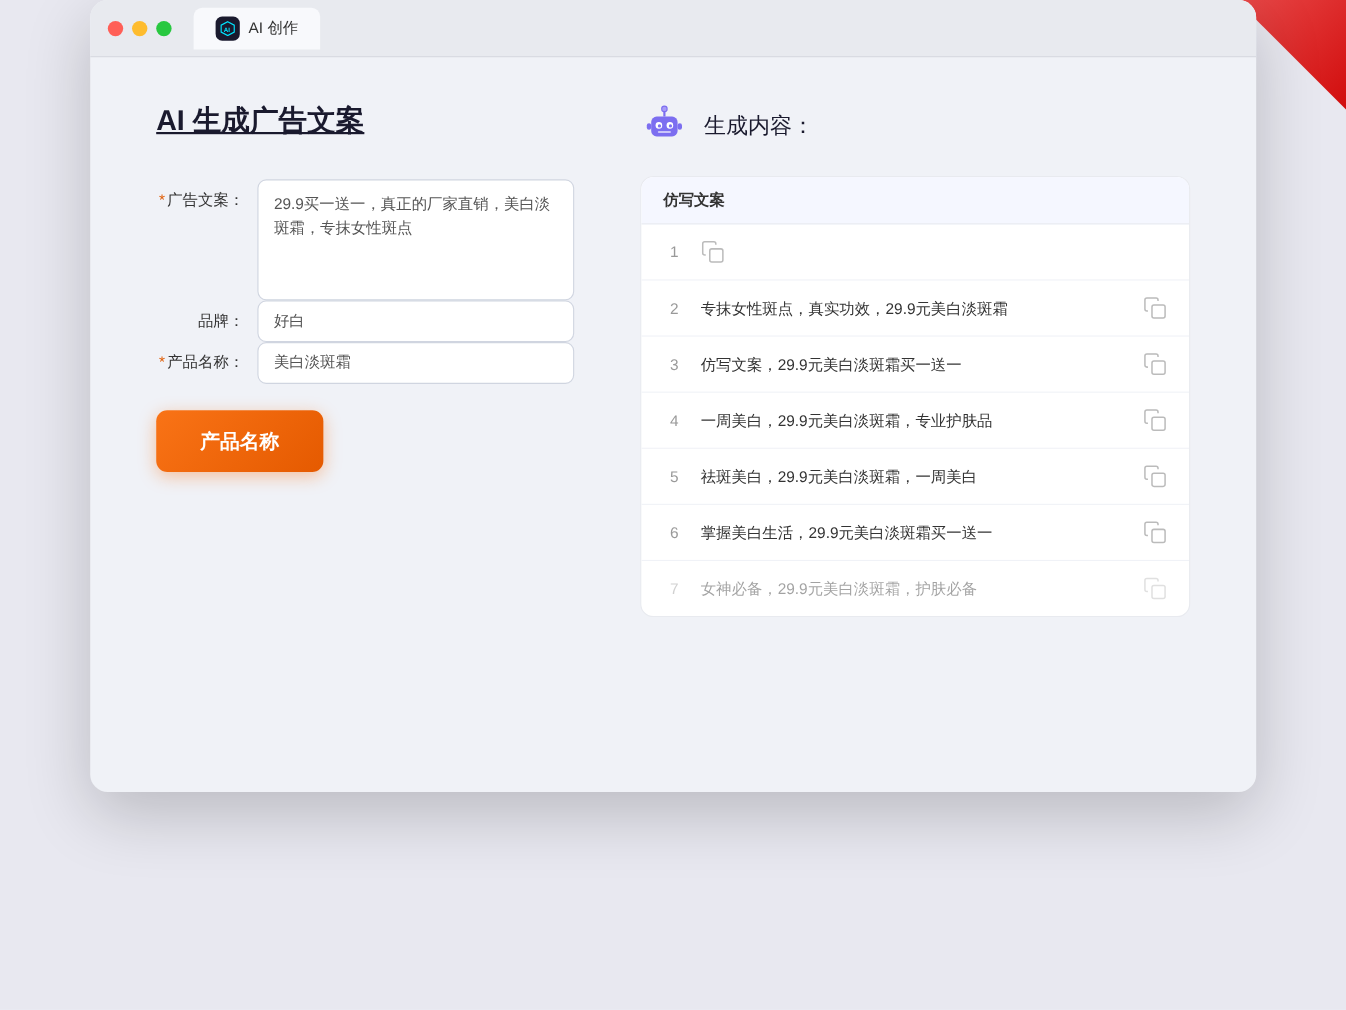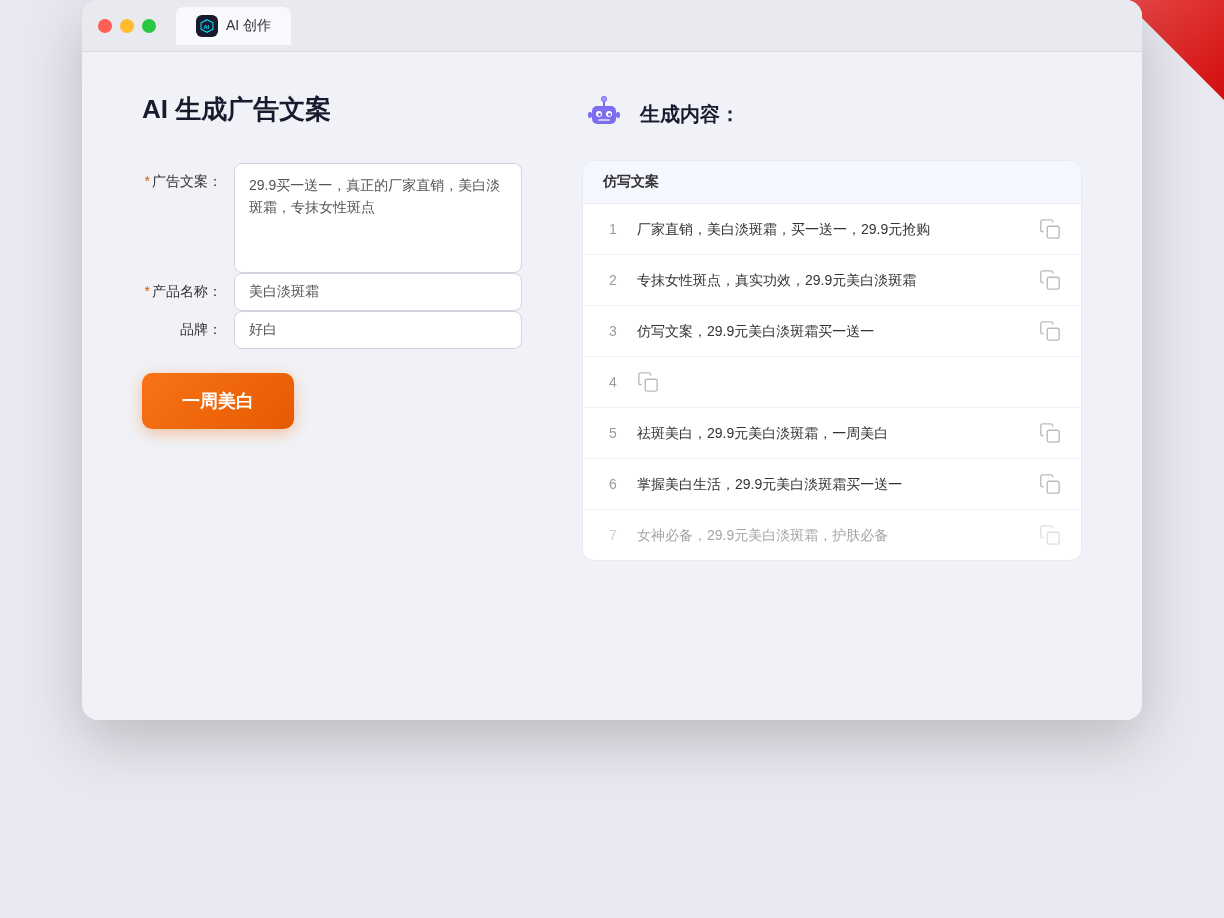--- a/index.html
+++ b/index.html
@@ -127,6 +127,7 @@
       font-weight: 700;
       color: #1a1a2e;
       margin-bottom: 36px;
+      text-decoration: underline;
     }
 
     .form-group {

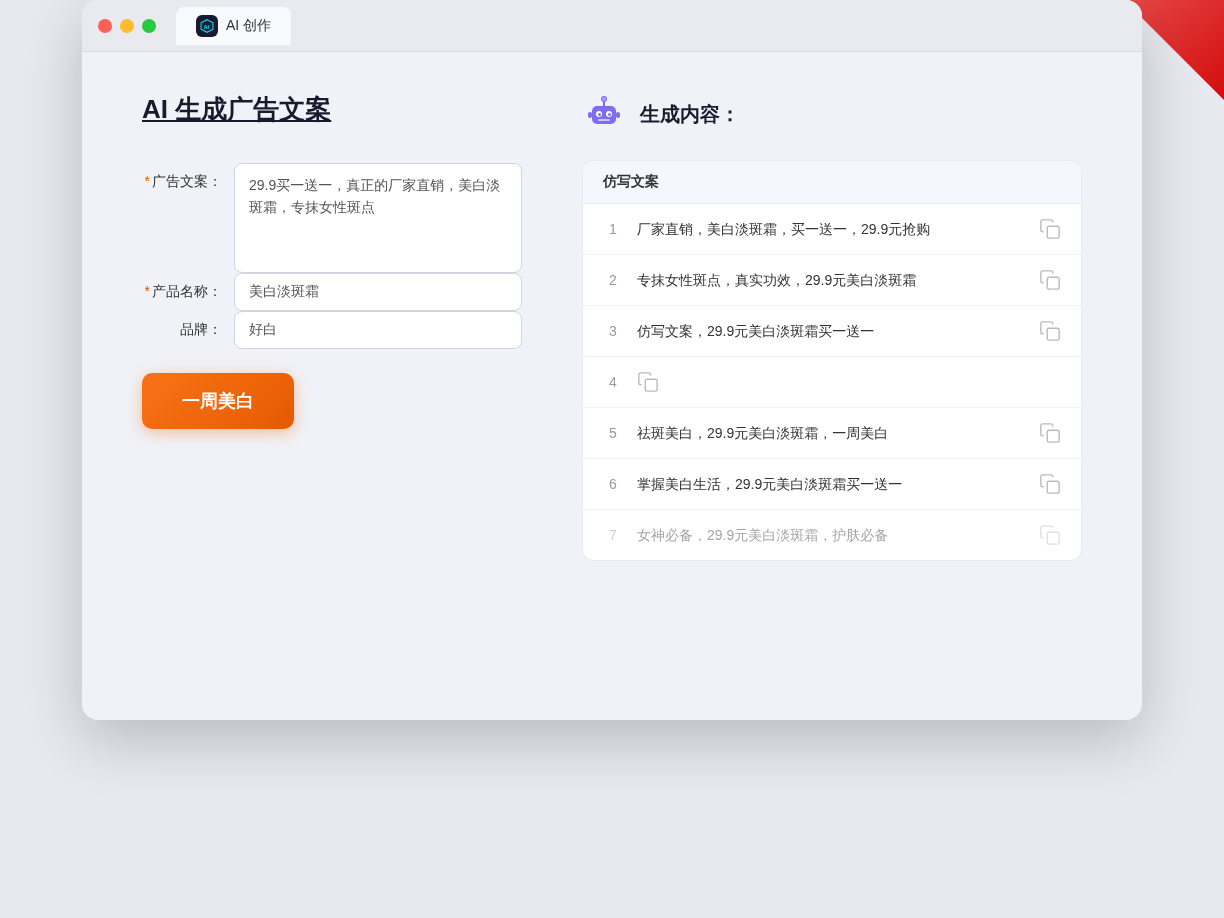--- a/index.html
+++ b/index.html
@@ -197,7 +197,7 @@
 
     .result-title {
       font-size: 20px;
-      font-weight: 700;
+      font-weight: 400;
       color: #1a1a2e;
     }
 

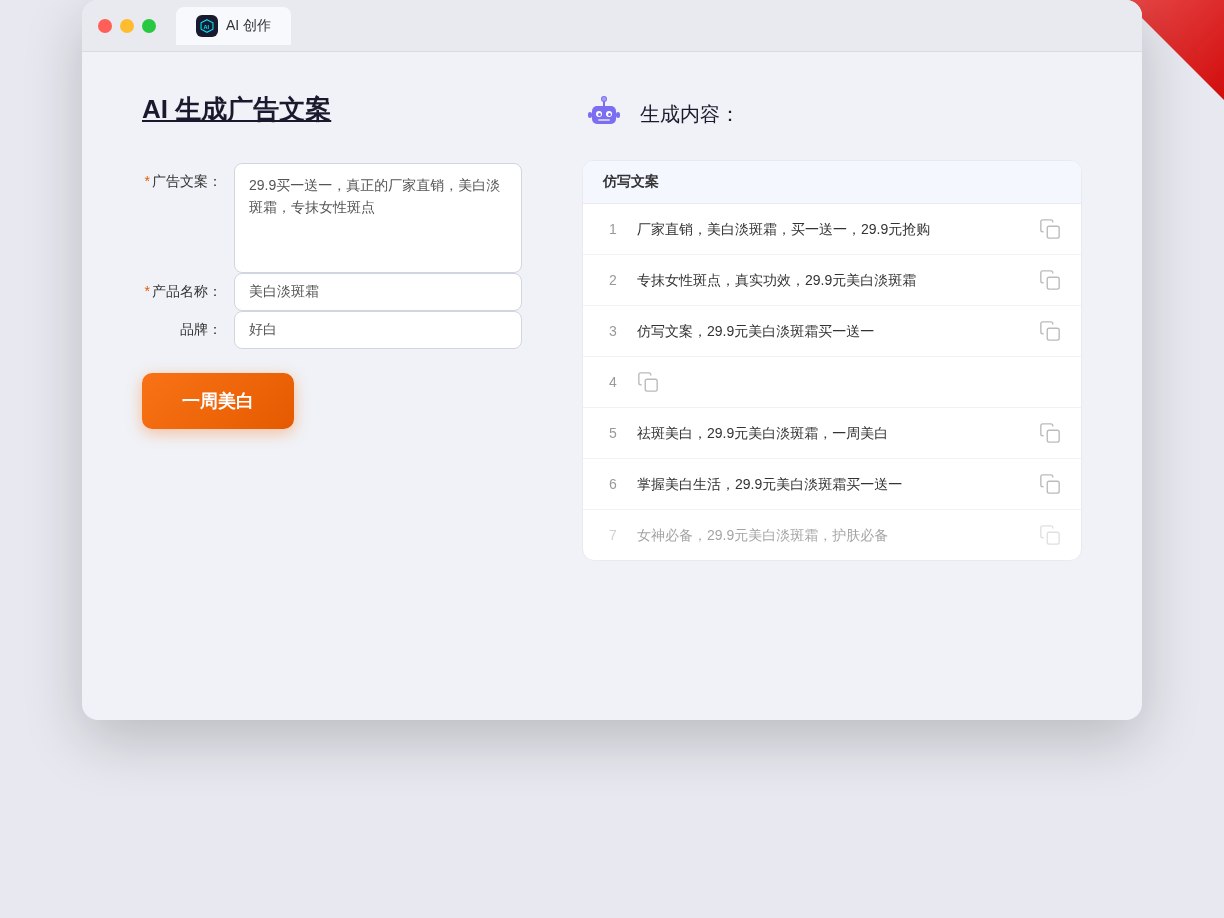--- a/index.html
+++ b/index.html
@@ -346,7 +346,6 @@
 
           <div class="table-row">
             <span class="row-number">1</span>
-            <span class="row-text">厂家直销，美白淡斑霜，买一送一，29.9元抢购</span>
             <svg class="copy-icon" viewBox="0 0 24 24" fill="none" stroke="currentColor" stroke-width="1.5">
                 <rect x="9" y="9" width="13" height="13" rx="2"></rect>
                 <path d="M5 15H4a2 2 0 01-2-2V4a2 2 0 012-2h9a2 2 0 012 2v1"></path>

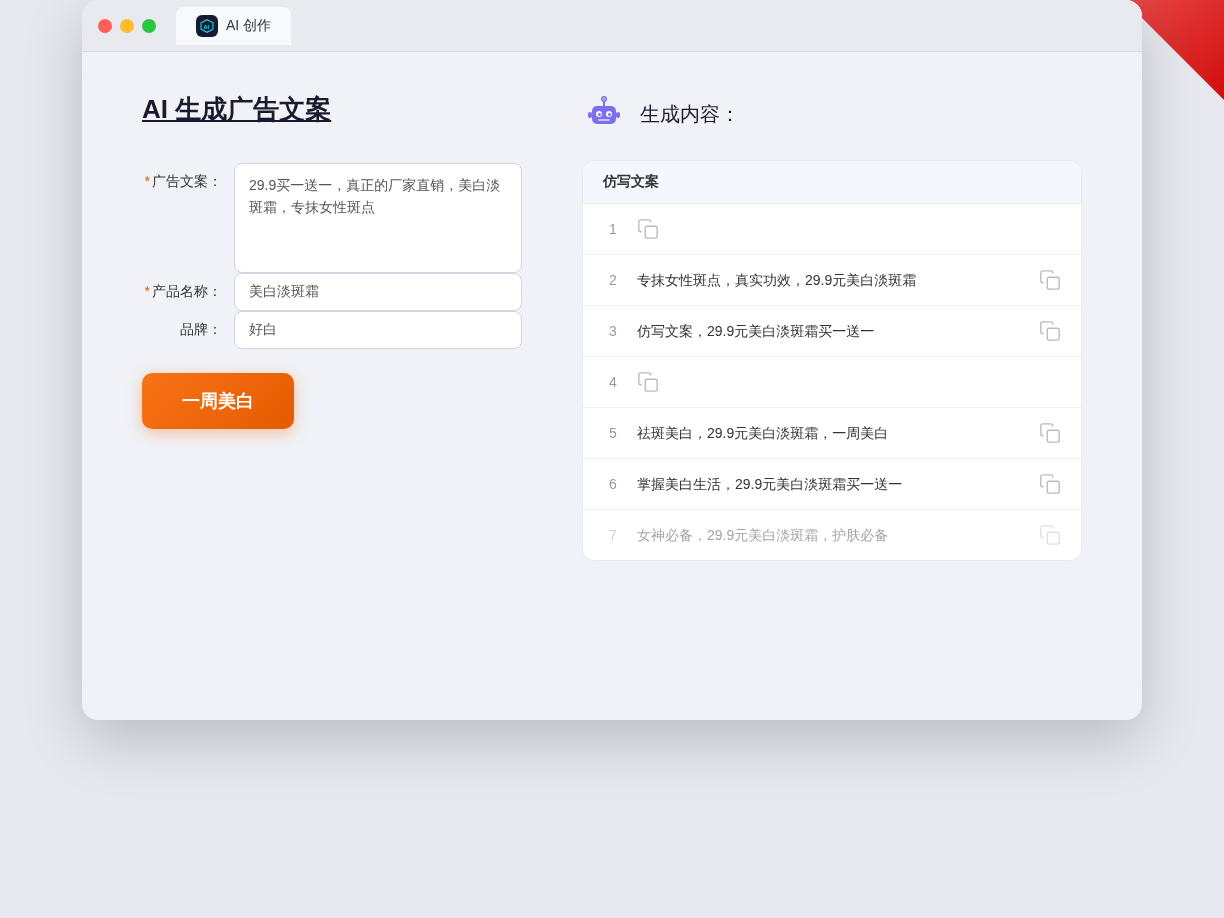--- a/index.html
+++ b/index.html
@@ -302,18 +302,18 @@
 
         
         <div class="form-group">
+          <label class="form-label">品牌：</label>
+          <input type="text" class="form-input" value="好白" style="">
+        </div>
+
+        
+        <div class="form-group">
           <label class="form-label">
             <span class="required-star">*</span>产品名称：
           </label>
           <input type="text" class="form-input" value="美白淡斑霜" style="">
         </div>
 
-        
-        <div class="form-group">
-          <label class="form-label">品牌：</label>
-          <input type="text" class="form-input" value="好白" style="">
-        </div>
-
         <button class="generate-btn">一周美白</button>
       </div>
 

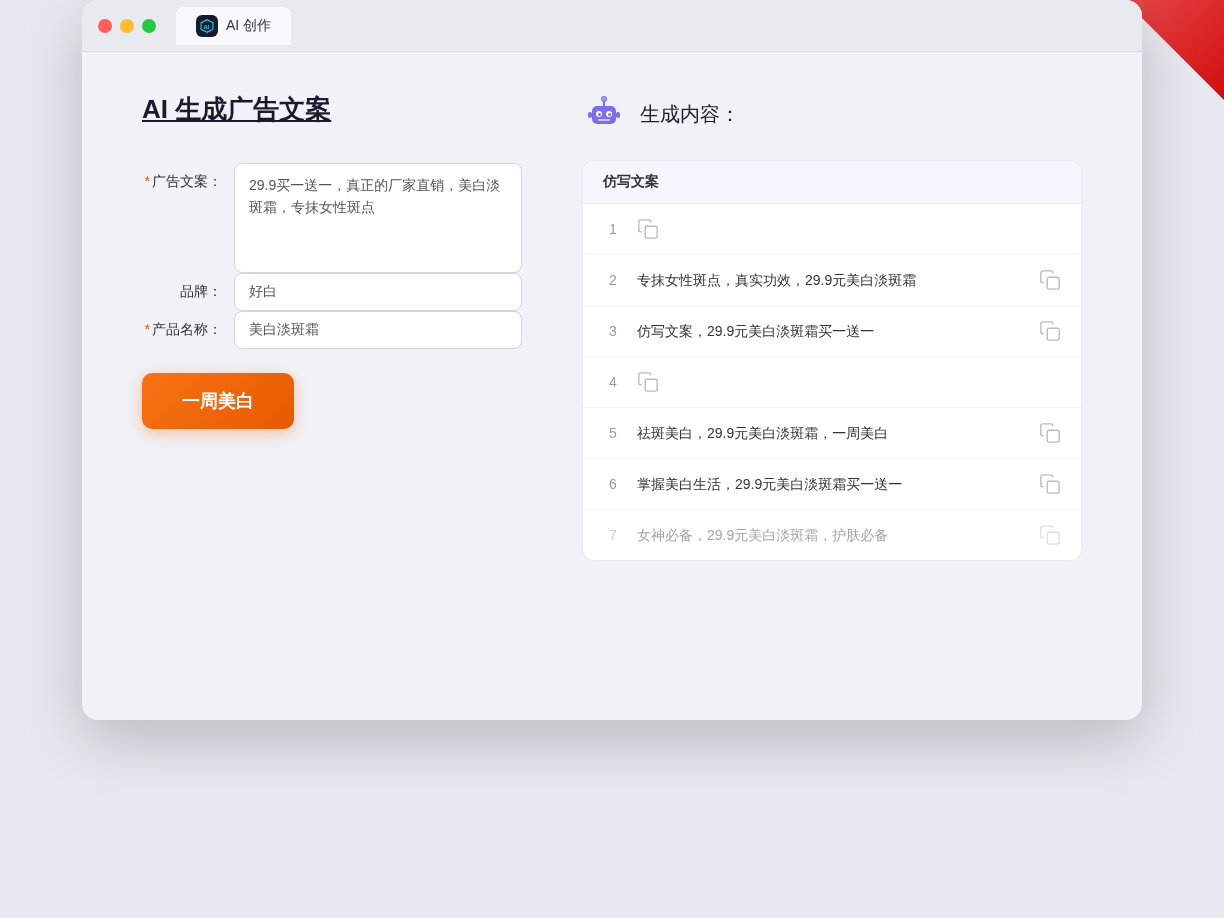--- a/index.html
+++ b/index.html
@@ -372,6 +372,7 @@
 
           <div class="table-row">
             <span class="row-number">4</span>
+            <span class="row-text">一周美白，29.9元美白淡斑霜，专业护肤品</span>
             <svg class="copy-icon" viewBox="0 0 24 24" fill="none" stroke="currentColor" stroke-width="1.5">
                 <rect x="9" y="9" width="13" height="13" rx="2"></rect>
                 <path d="M5 15H4a2 2 0 01-2-2V4a2 2 0 012-2h9a2 2 0 012 2v1"></path>

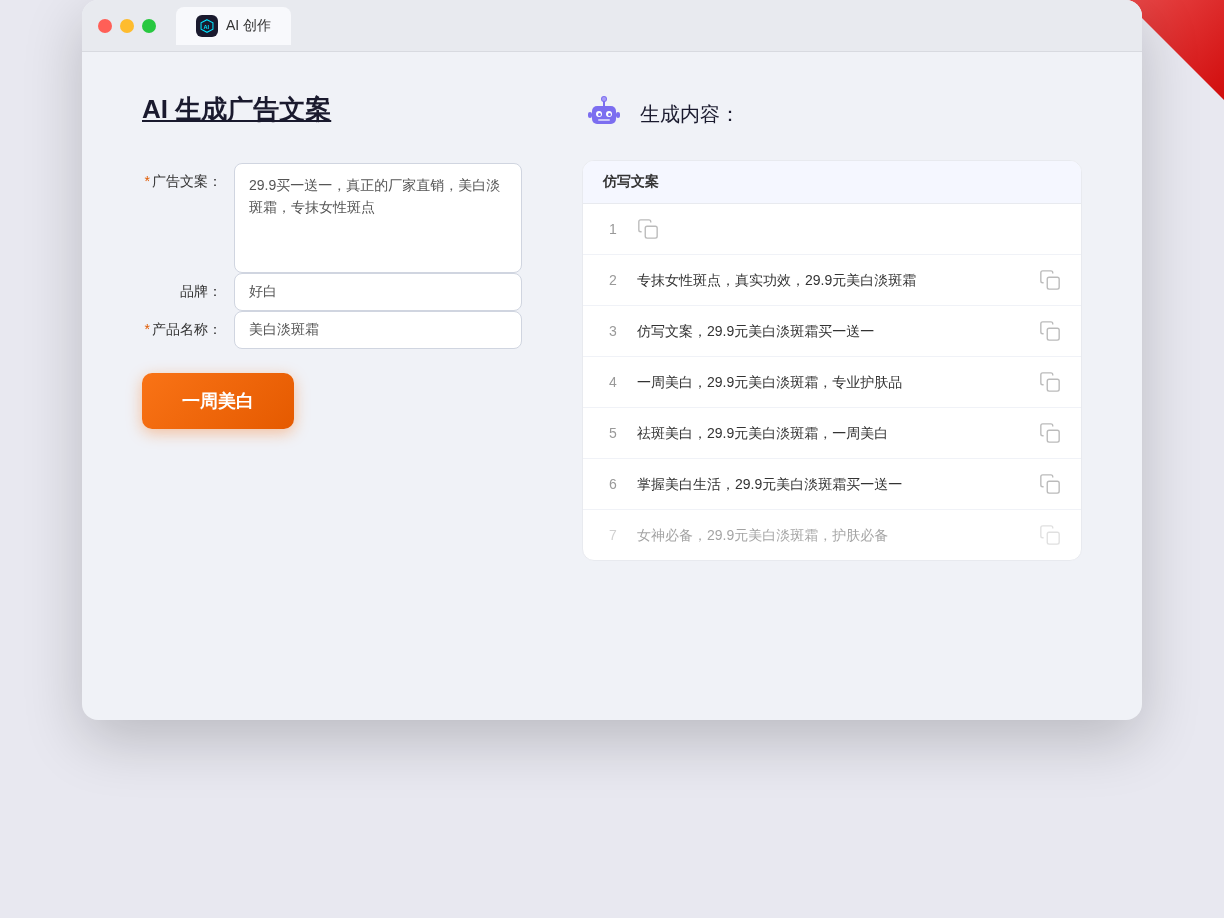--- a/index.html
+++ b/index.html
@@ -314,7 +314,7 @@
           <input type="text" class="form-input" value="美白淡斑霜" style="">
         </div>
 
-        <button class="generate-btn">一周美白</button>
+        <button class="generate-btn">产品名称</button>
       </div>
 
       <div class="right-panel">

